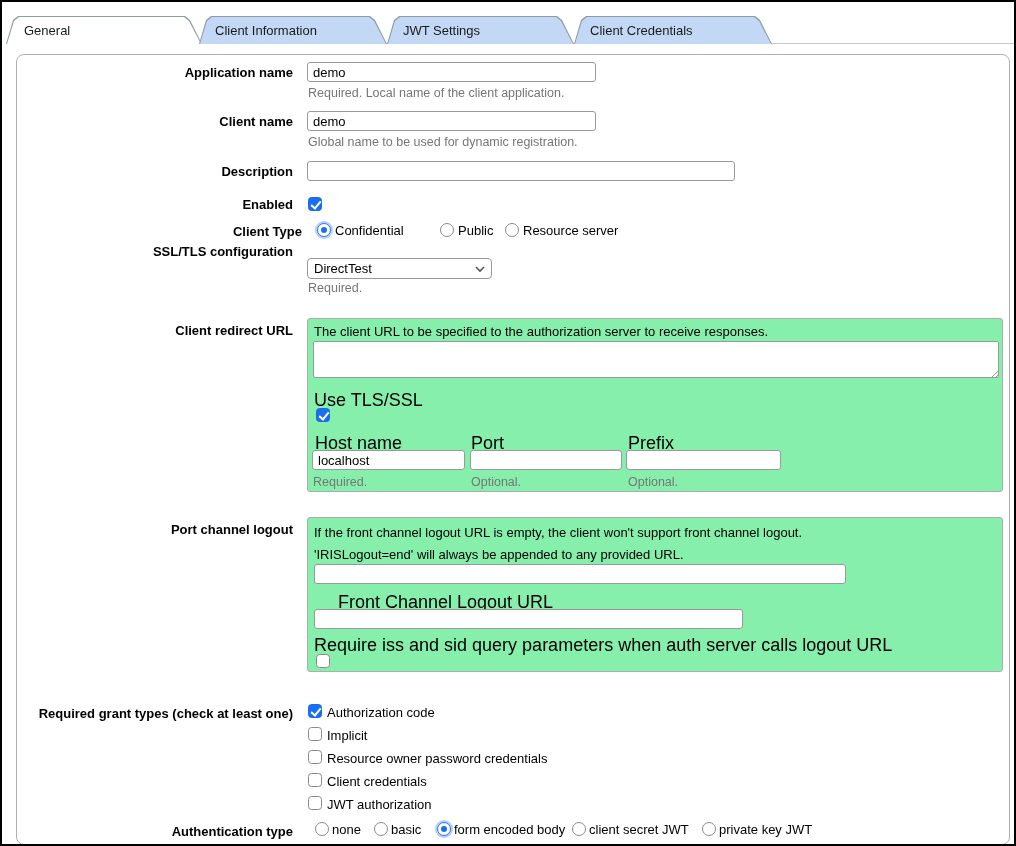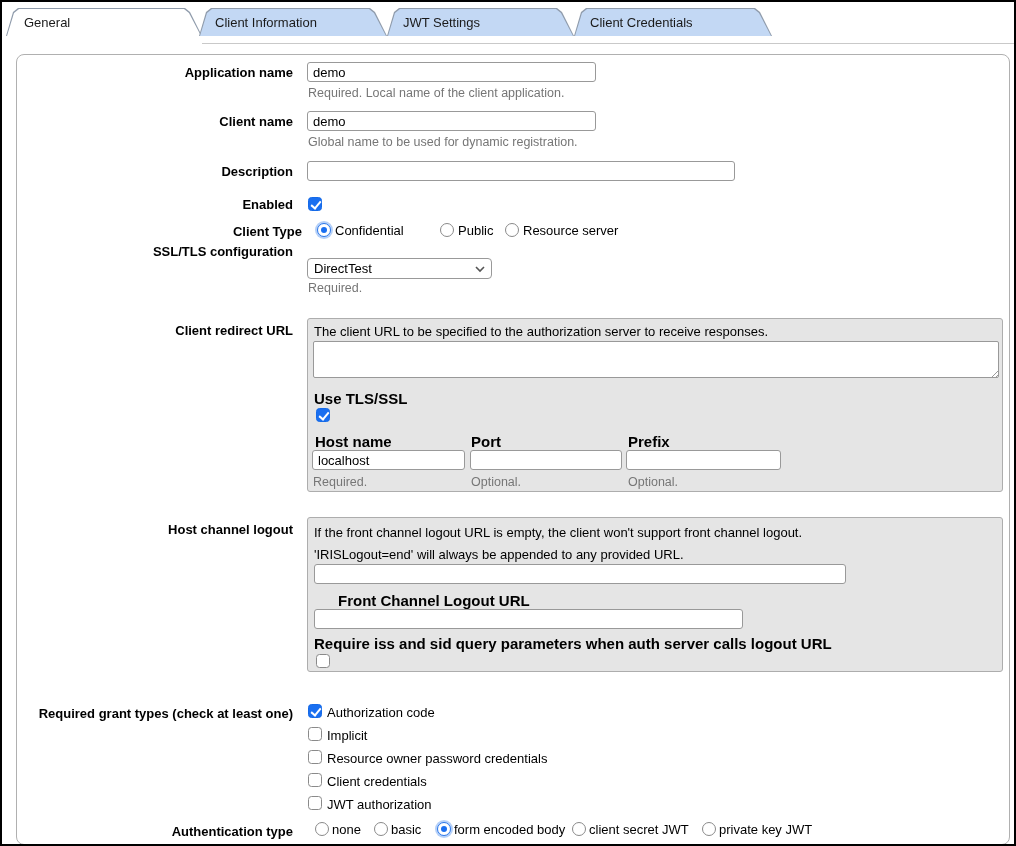--- a/index.html
+++ b/index.html
@@ -10,7 +10,7 @@
     font-family:"Liberation Sans", sans-serif; font-size:13px; color:#000;
   }
   
-  .tab { position:absolute; top:6px; height:28px; cursor:pointer;text-align:right; }
+  .tab { position:absolute; top:14px; height:28px; cursor:pointer;text-align:right; }
   .tab-border { position:absolute; inset:0;
     clip-path:polygon(0 100%, 7px 4px, 12px 0, calc(100% - 17px) 0, calc(100% - 12px) 4px, 100% 100%);
     background:#8f9bab; }

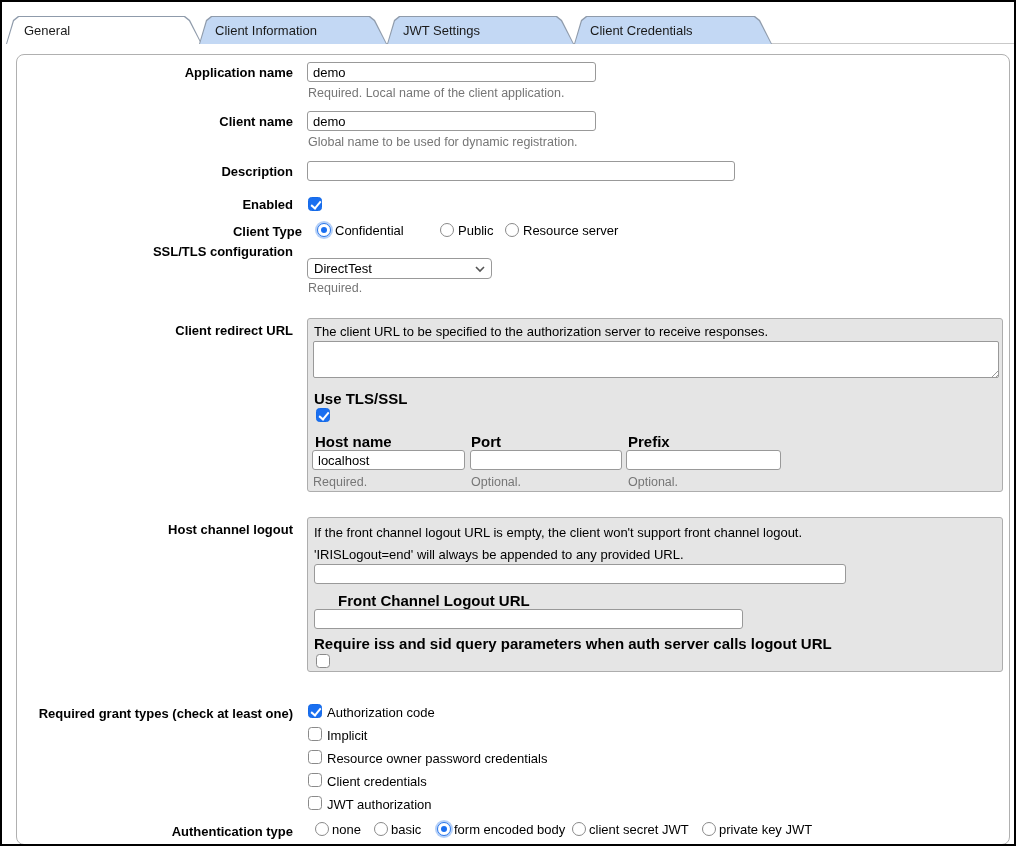--- a/index.html
+++ b/index.html
@@ -31,7 +31,7 @@
     background:#fff; font-family:"Liberation Sans",sans-serif; font-size:13px;
     padding:0 5px; color:#000; }
   .hint { position:absolute; font-size:12.5px; color:#767676; white-space:nowrap; }
-  .panel { position:absolute; left:305px; width:696px; background:#e5e5e5;
+  .panel { position:absolute; left:305px; width:696px; background:#86efac;
     border:1px solid #adadad; border-radius:3px;padding-left:33px; }
   .ptext  { position:absolute; font-size:13px; line-height:15px; white-space:nowrap; }
   .plabel { position:absolute; font-size:15px; font-weight:bold; white-space:nowrap; }

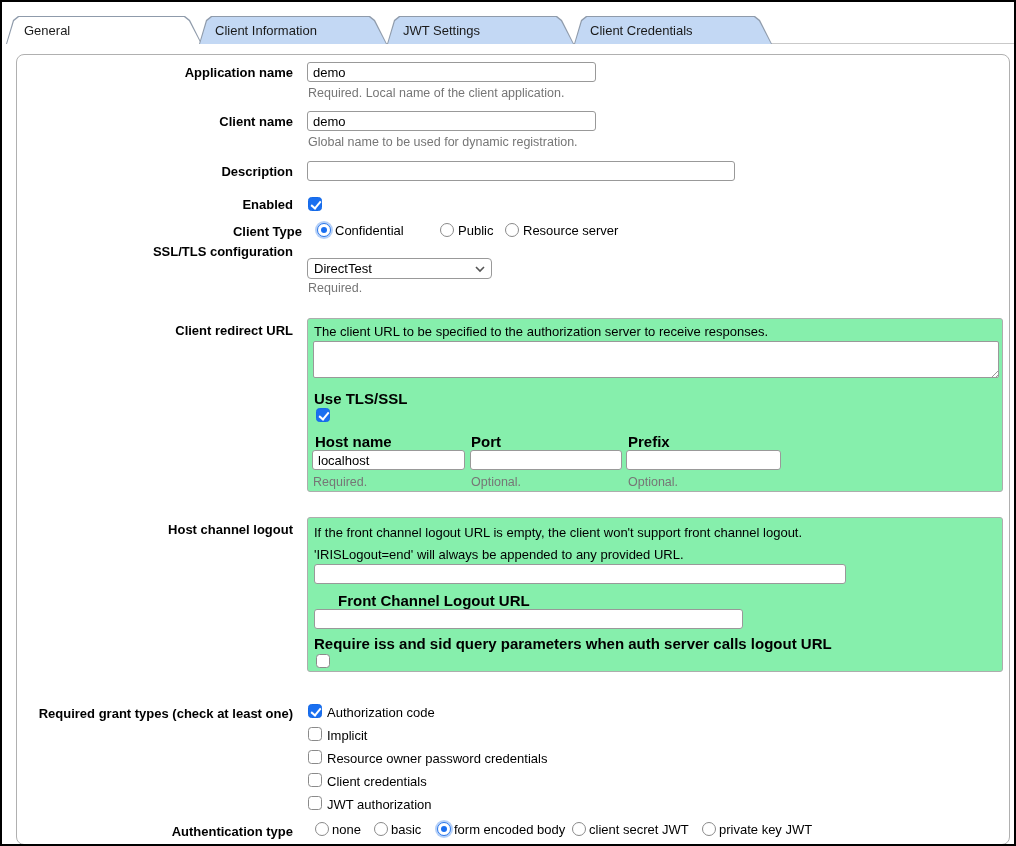--- a/index.html
+++ b/index.html
@@ -34,7 +34,7 @@
   .panel { position:absolute; left:305px; width:696px; background:#86efac;
     border:1px solid #adadad; border-radius:3px;padding-left:33px; }
   .ptext  { position:absolute; font-size:13px; line-height:15px; white-space:nowrap; }
-  .plabel { position:absolute; font-size:15px; font-weight:bold; white-space:nowrap; }
+  .plabel { position:absolute; font-size:18px; font-weight:normal; white-space:nowrap; }
   .cblabel { position:absolute; font-size:13px; font-weight:500; line-height:15px; white-space:nowrap; }
   
   .cb { position:absolute; width:14px; height:14px; border:1px solid #8a8a8a;

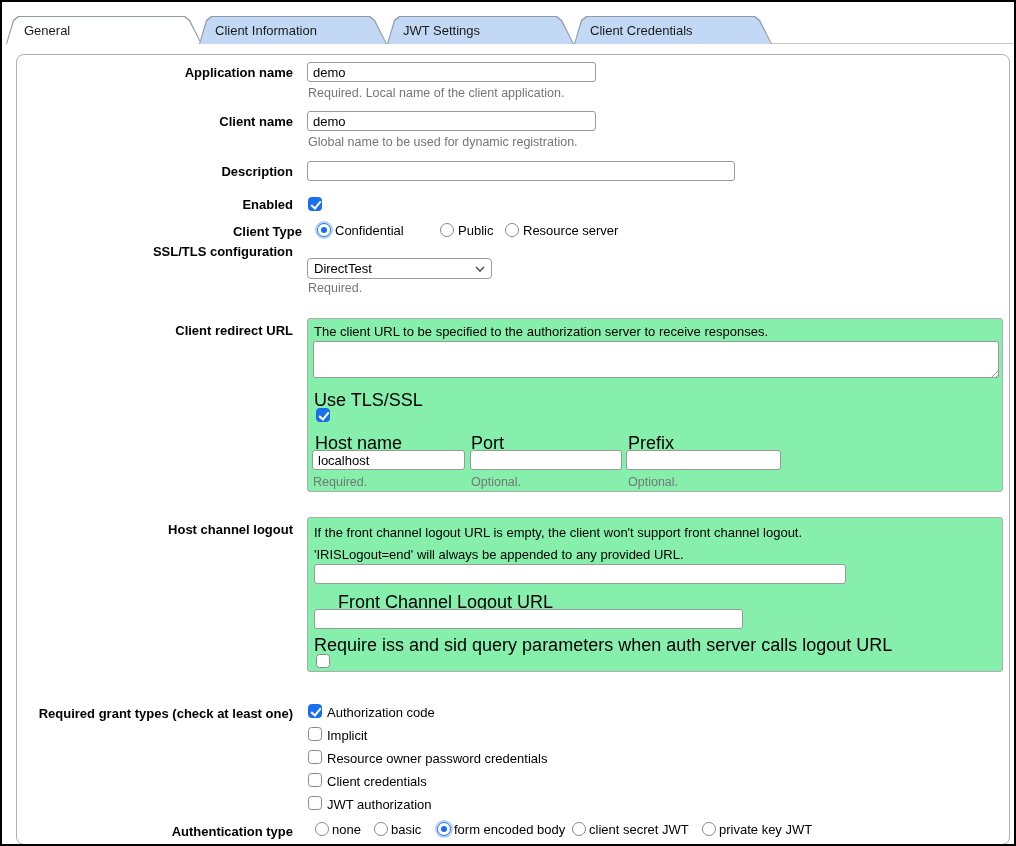--- a/index.html
+++ b/index.html
@@ -140,7 +140,7 @@
     <div class="hint" style="left:320px; top:156px;">Optional.</div>
   </div>
 
-  <div class="flabel" style="top:520px;">Host channel logout</div>
+  <div class="flabel" style="top:520px;">Port channel logout</div>
   <div class="panel" style="top:515px; height:155px;">
     <div class="ptext" style="left:6px; top:7px;">If the front channel logout URL is empty, the client won't support front channel logout.</div>
     <div class="ptext" style="left:6px; top:29px;">'IRISLogout=end' will always be appended to any provided URL.</div>

